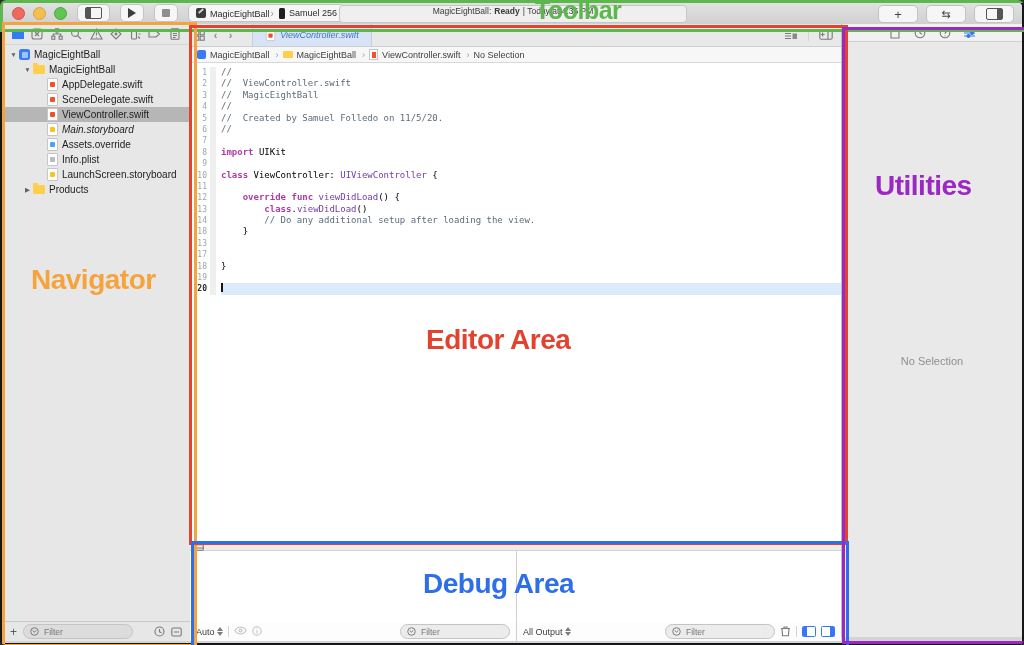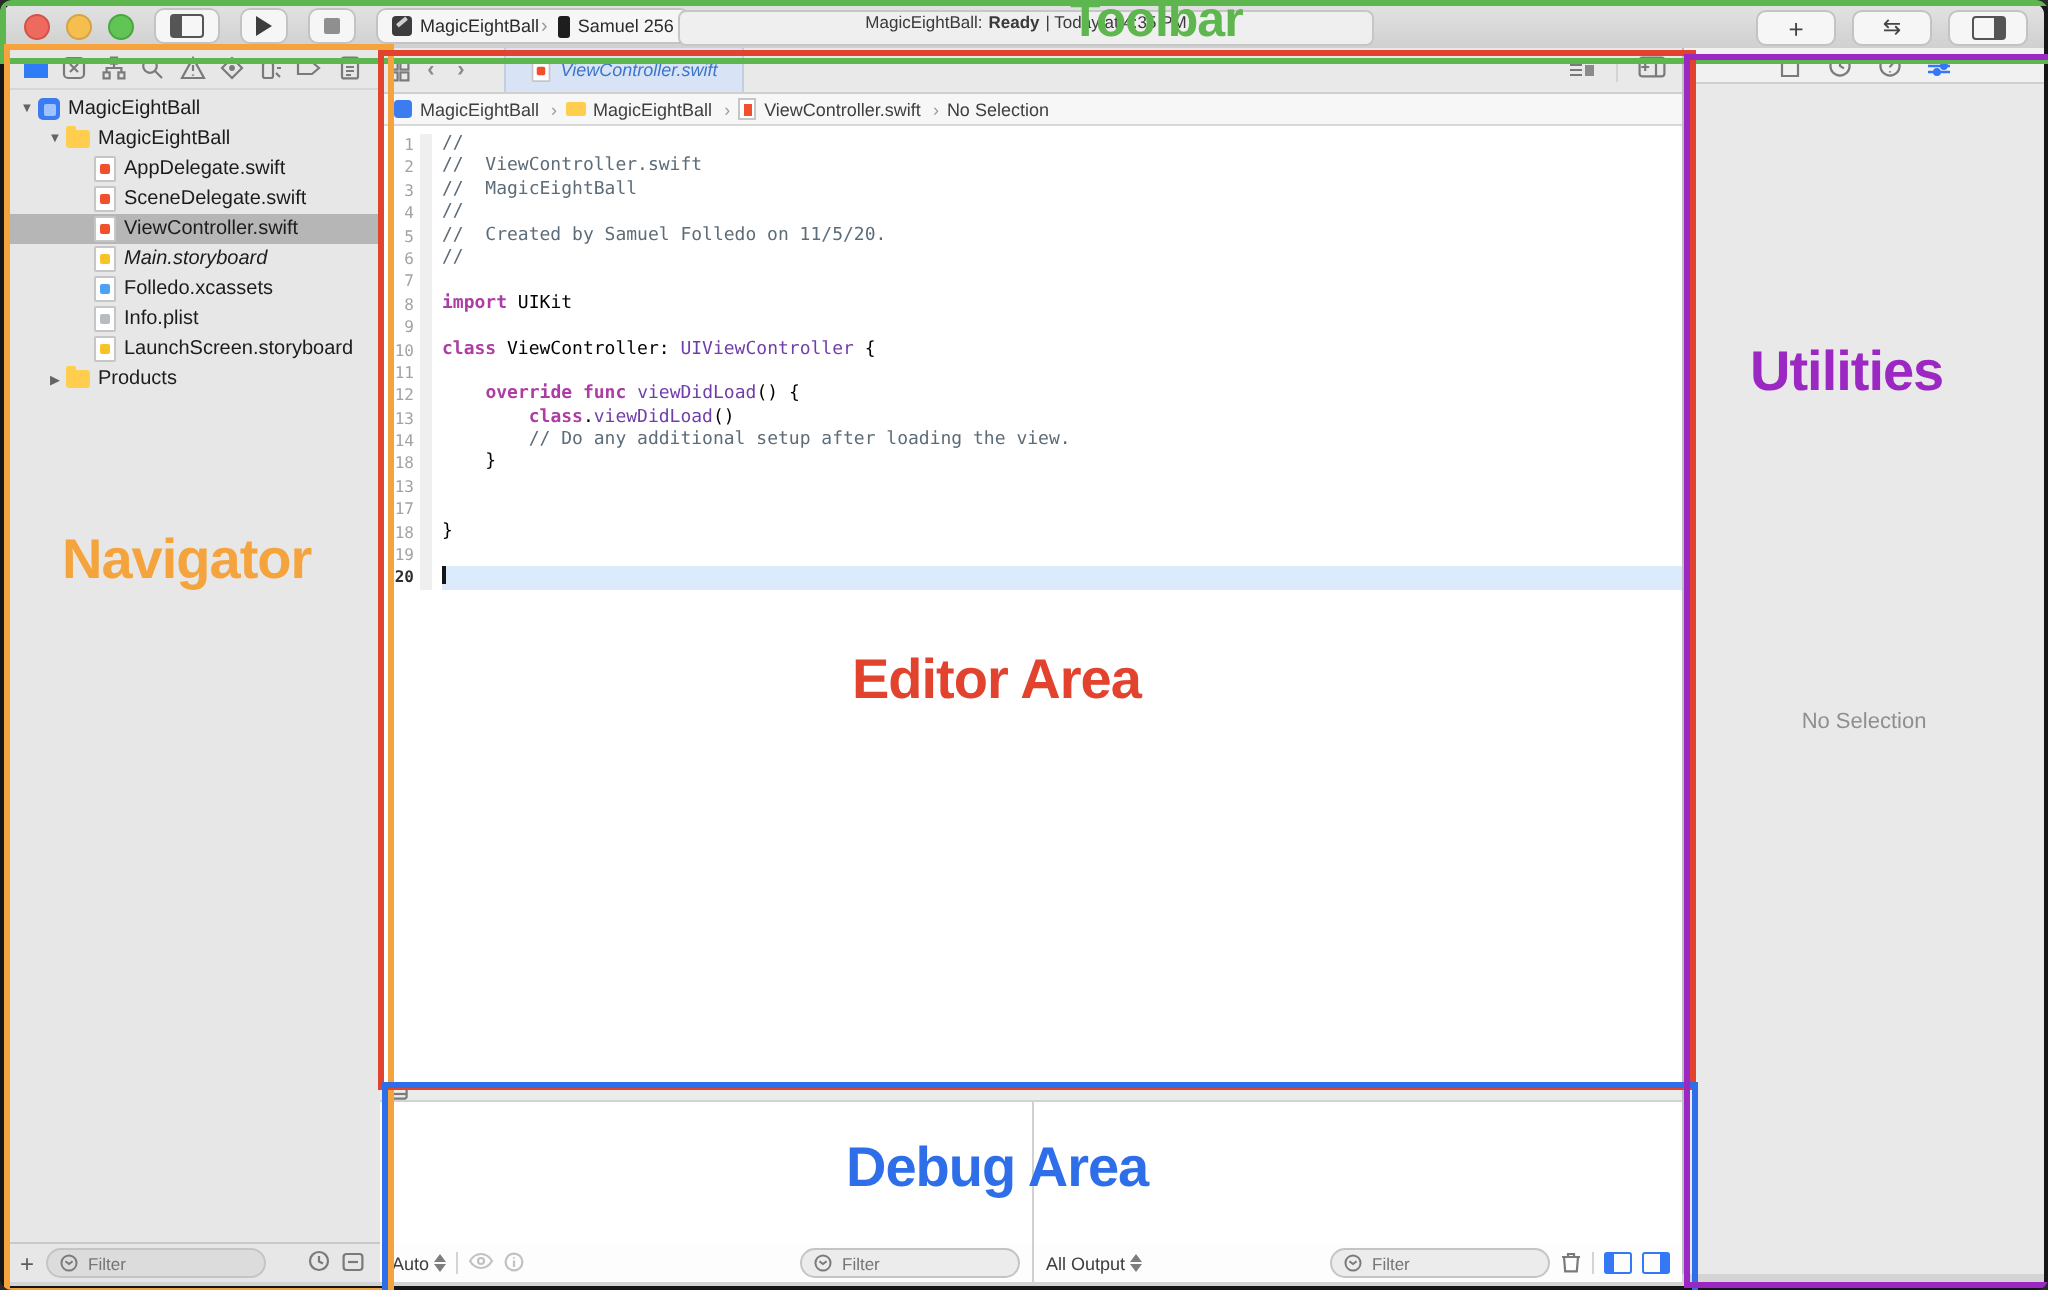--- a/index.html
+++ b/index.html
@@ -273,7 +273,7 @@
         <div class="tree-row" style="padding-left: 34px;">
           <span class="disc"></span>
           <span class="fi fpage fi-assets"></span>
-          <span>Folledo.xcassets</span>
+          <span>Assets.override</span>
         </div>
         <div class="tree-row" style="padding-left: 34px;">
           <span class="disc"></span>

